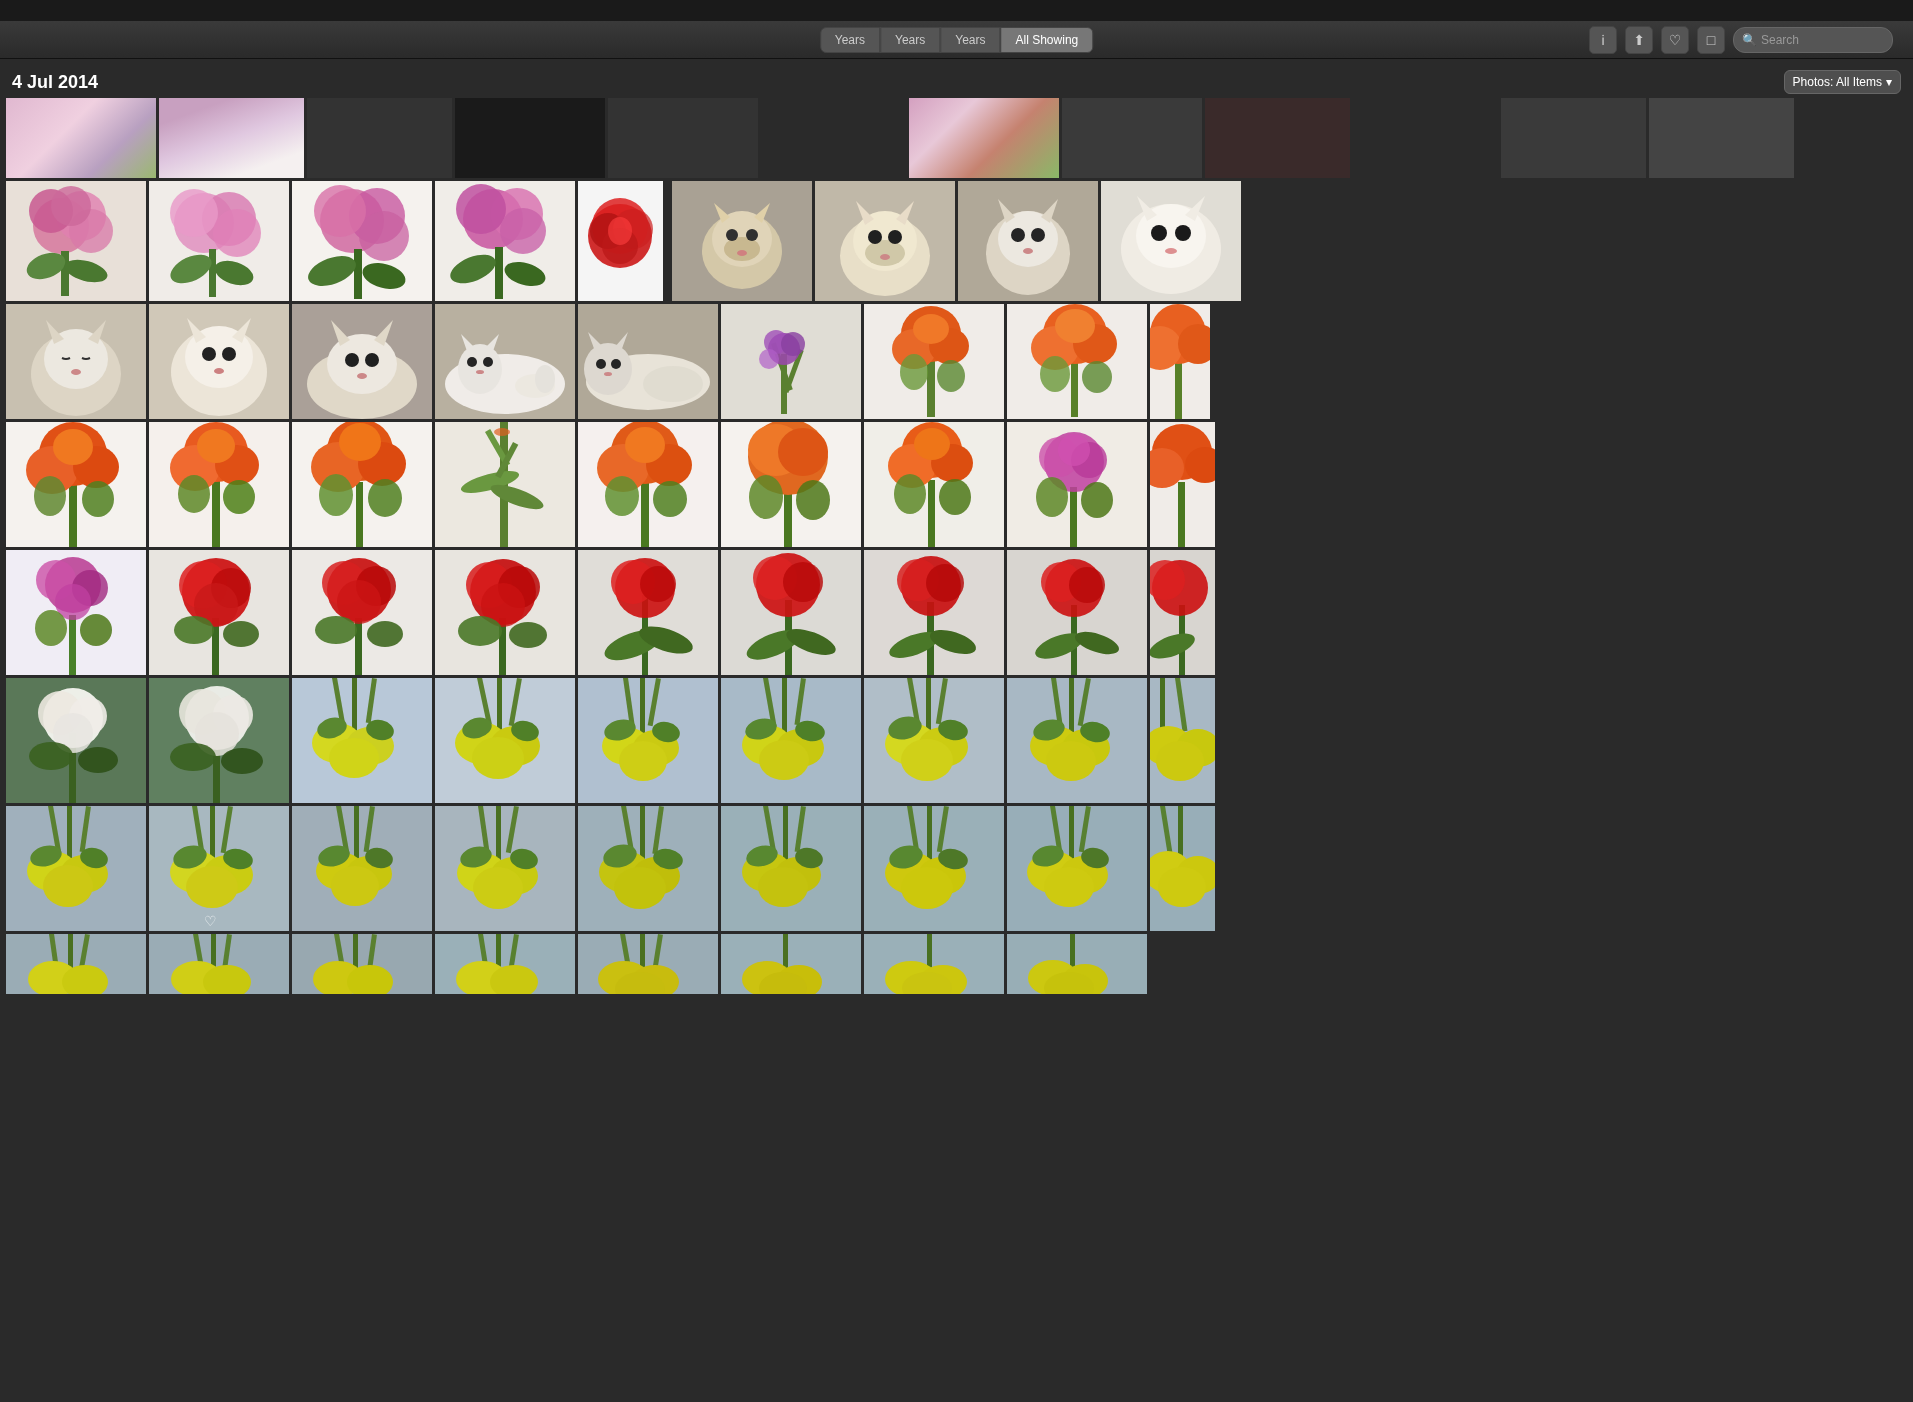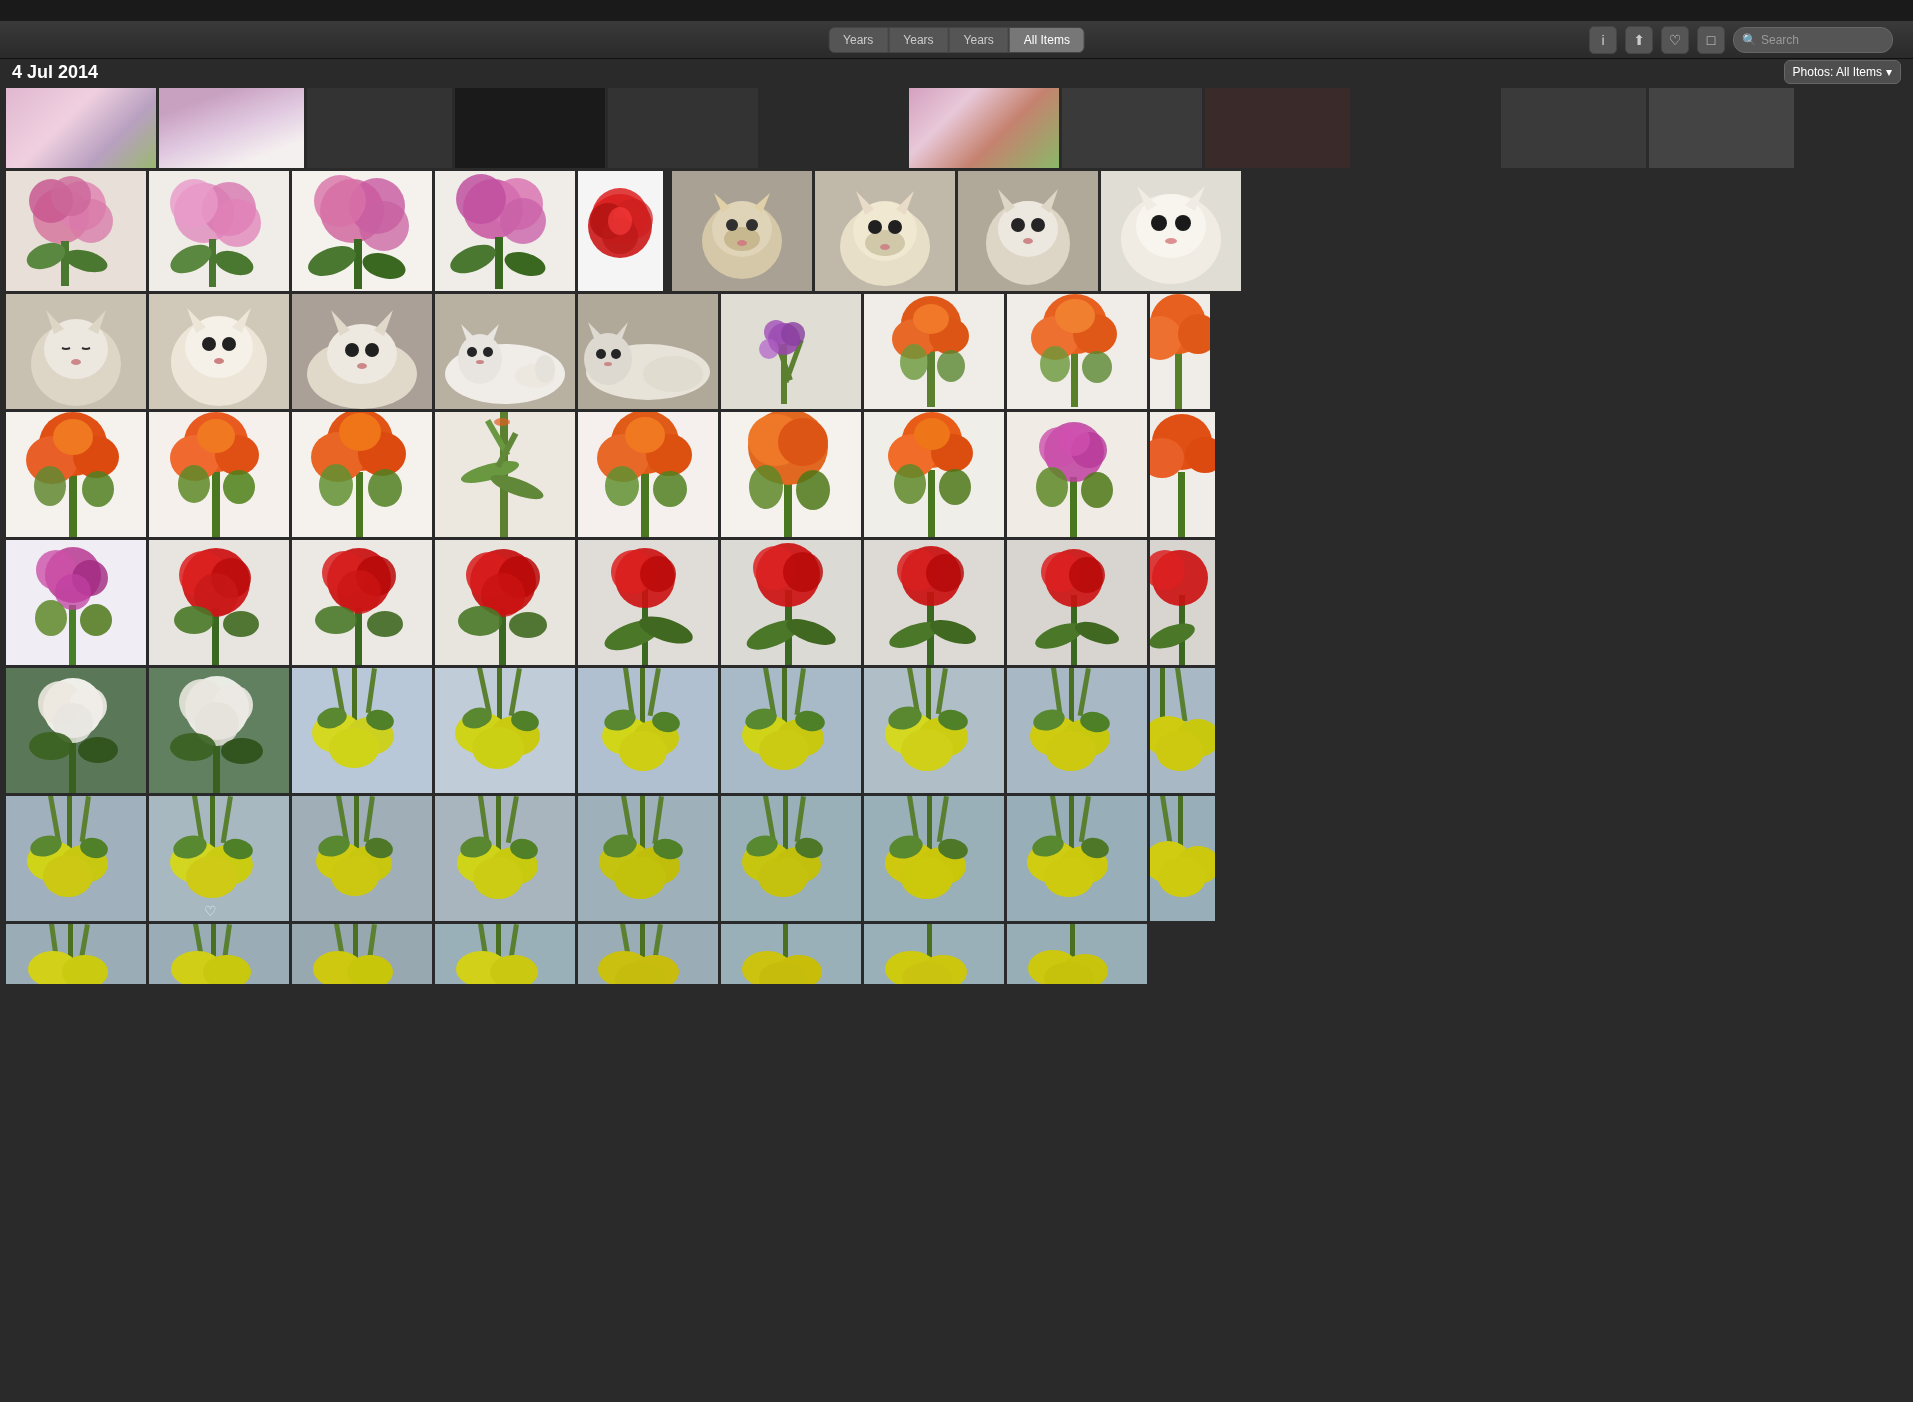--- a/index.html
+++ b/index.html
@@ -198,7 +198,7 @@
     <button class="tab-btn">Years</button>
     <button class="tab-btn">Years</button>
     <button class="tab-btn">Years</button>
-    <button class="tab-btn active">All Items</button>
+    <button class="tab-btn active">All Showing</button>
   </div>
 
   <div class="toolbar-right">

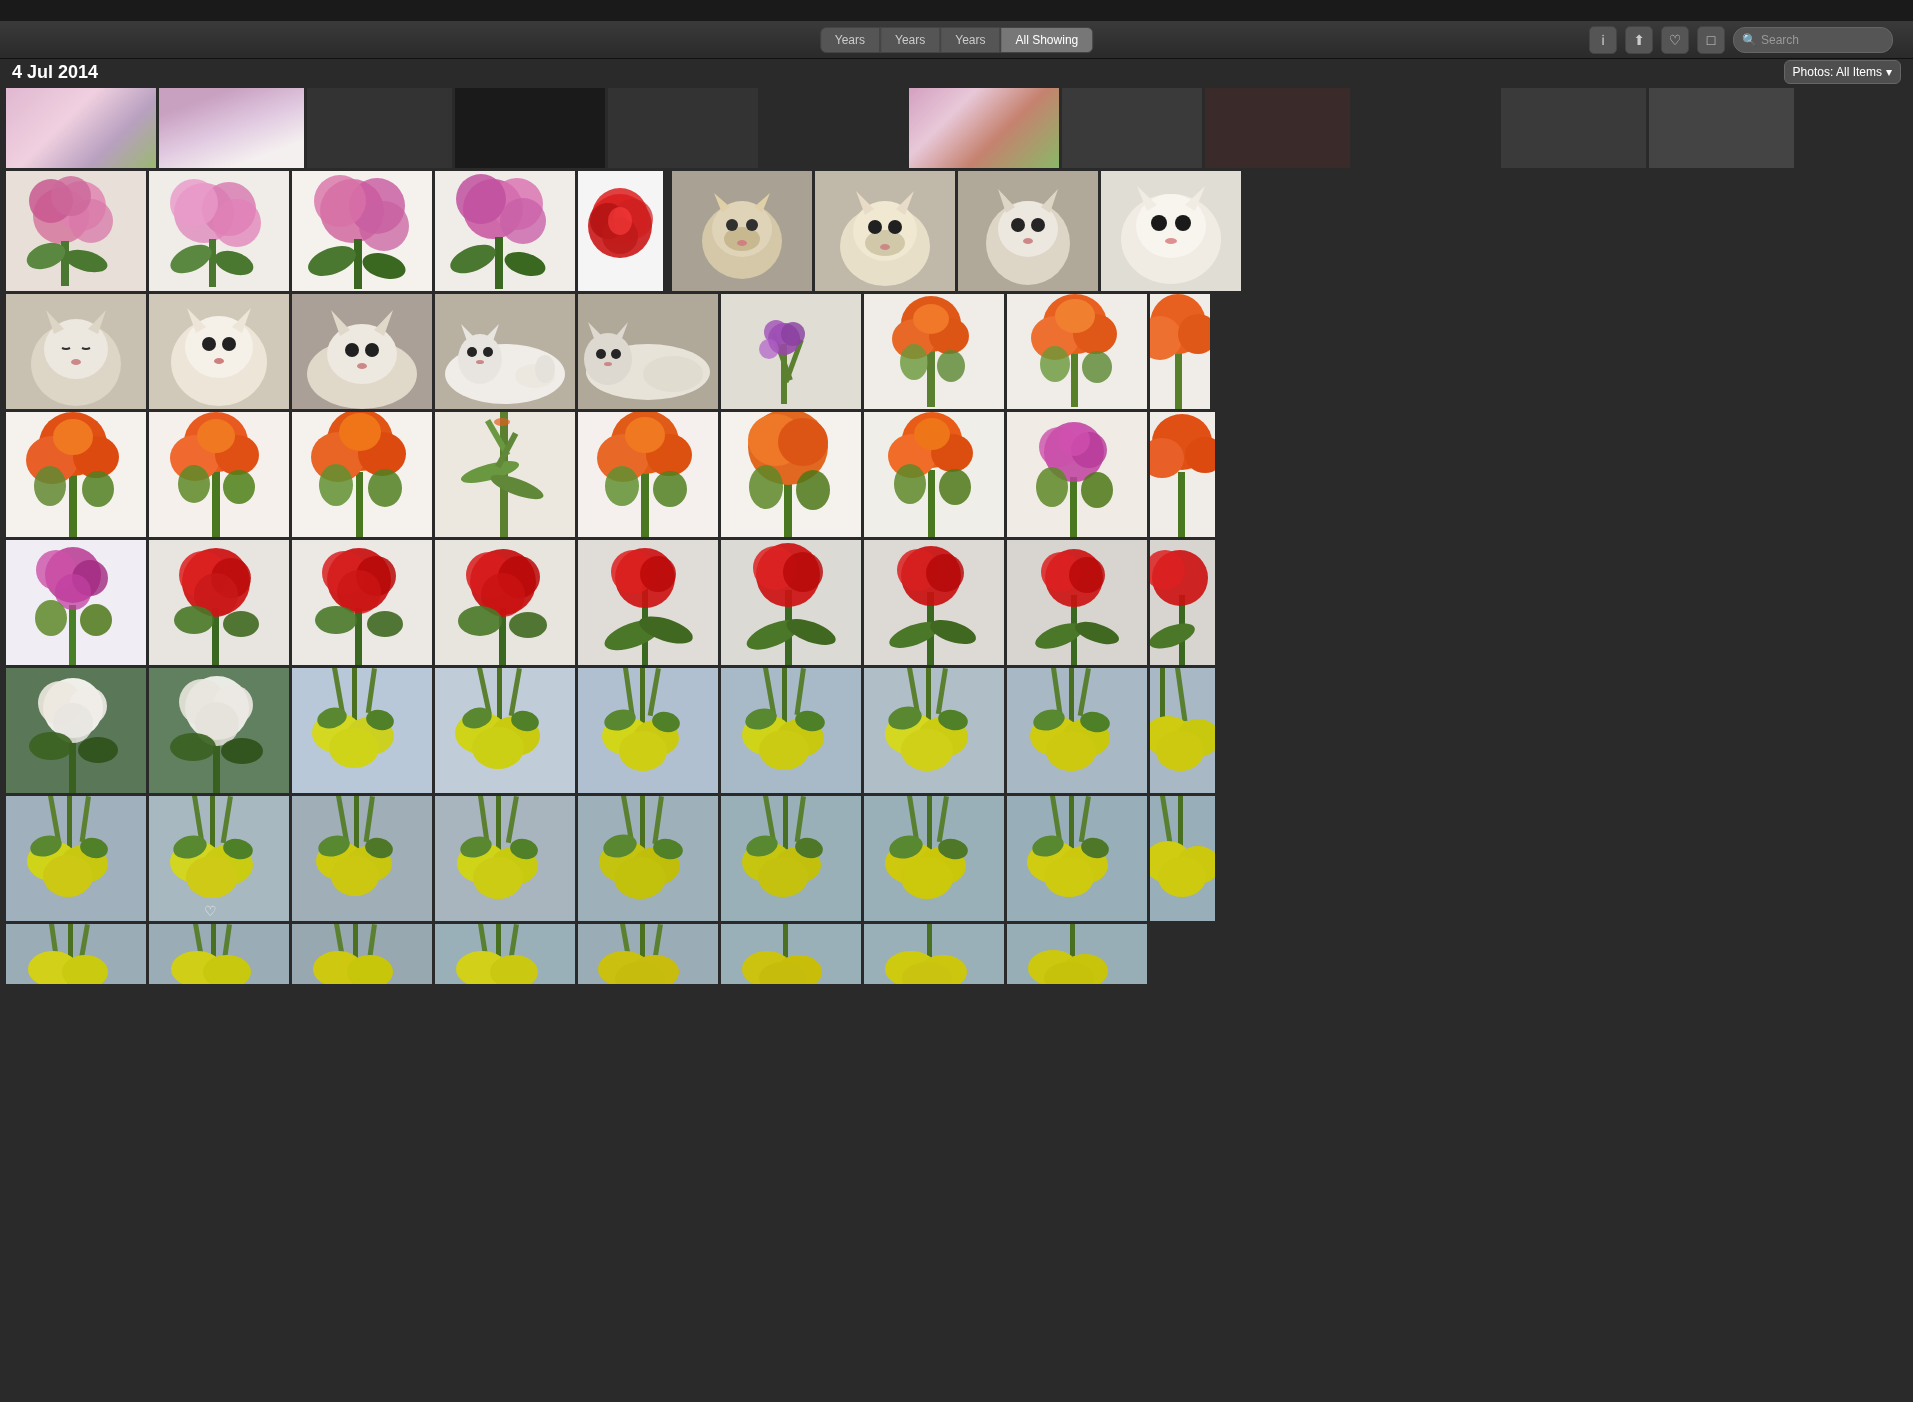--- a/index.html
+++ b/index.html
@@ -223,7 +223,7 @@
 
 <div class="content">
 
-  <div style="display:flex; align-items:center; justify-content:space-between; padding: 6px 12px 4px 12px; margin-top:10px;">
+  <div style="display:flex; align-items:center; justify-content:space-between; padding: 6px 12px 4px 12px; margin-top:20px;">
     <span class="date-strip" style="padding:0;">4 Jul 2014</span>
     <div class="showing-dropdown">
       <span>Photos: All Items</span>

